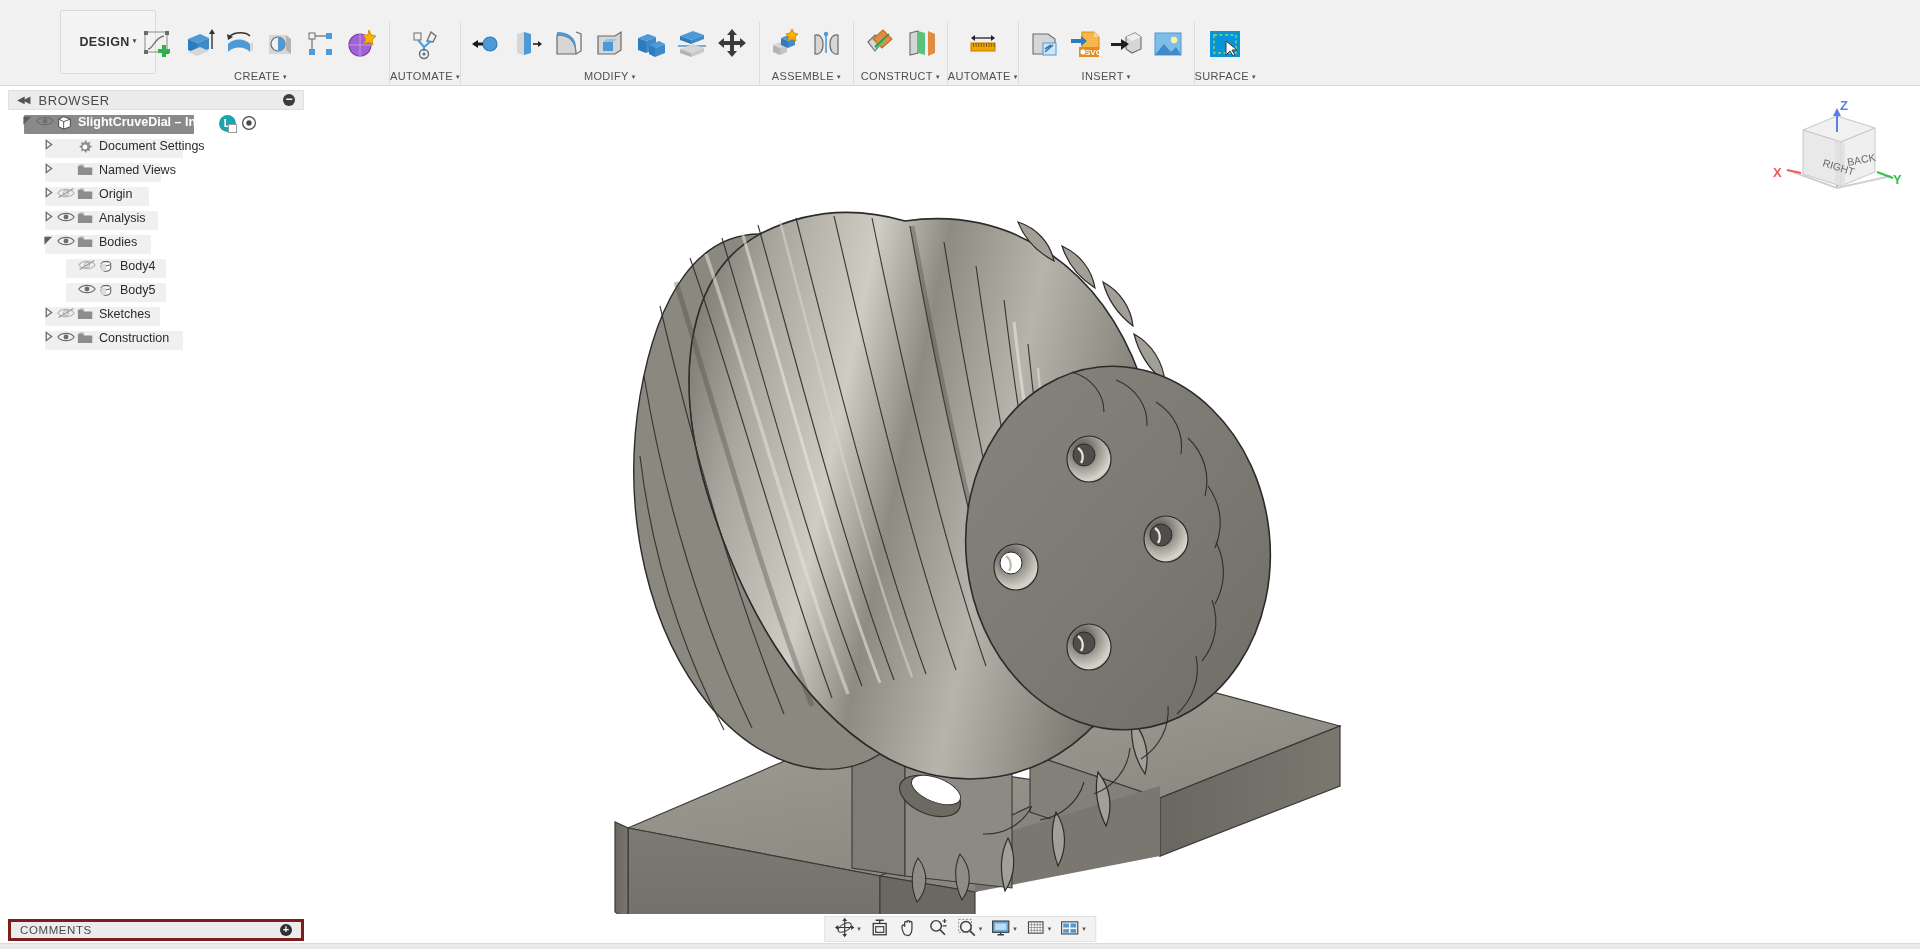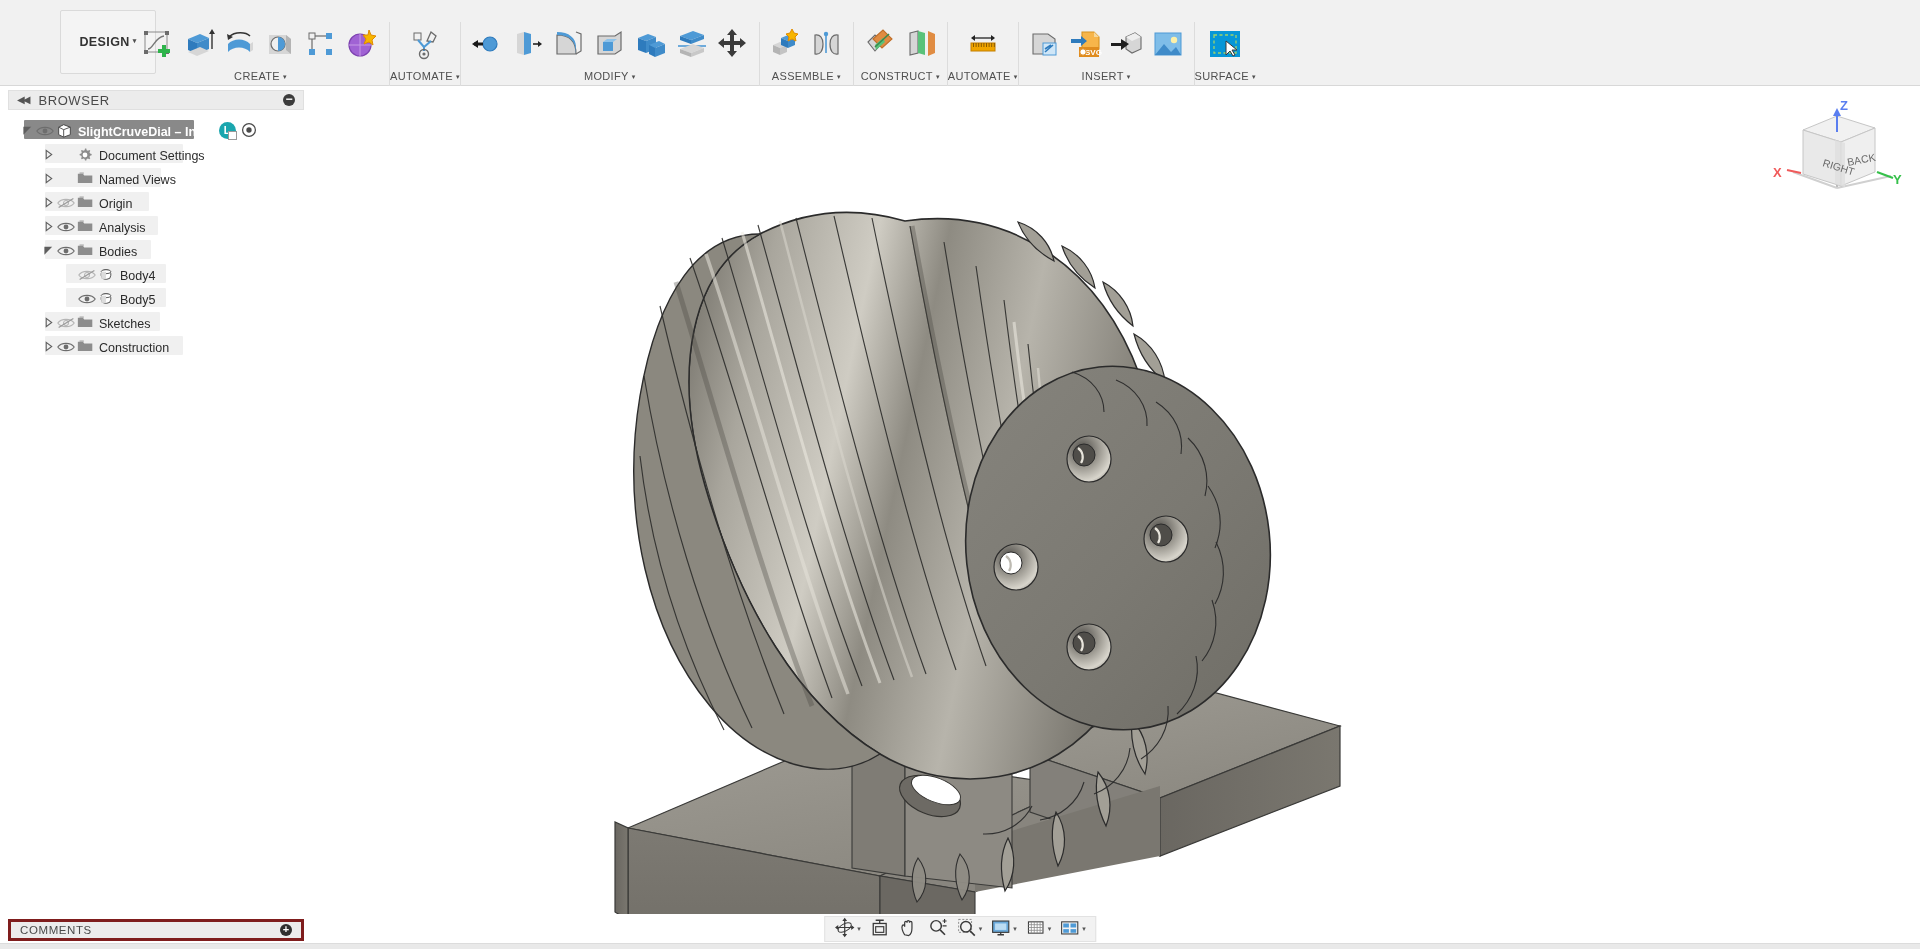--- a/index.html
+++ b/index.html
@@ -72,7 +72,7 @@
   }
   .tree { margin-top: 5px; font-size: 12.5px; color: #2b2b2b; }
   .trow {
-    display: flex; align-items: flex-end; height: 24px; position: relative;
+    display: flex; align-items: flex-start; height: 24px; position: relative;
   }
   .trow .rowbg {
     position: absolute; height: 19px; background: #f0f0f0; border-radius: 1px; z-index:0;

